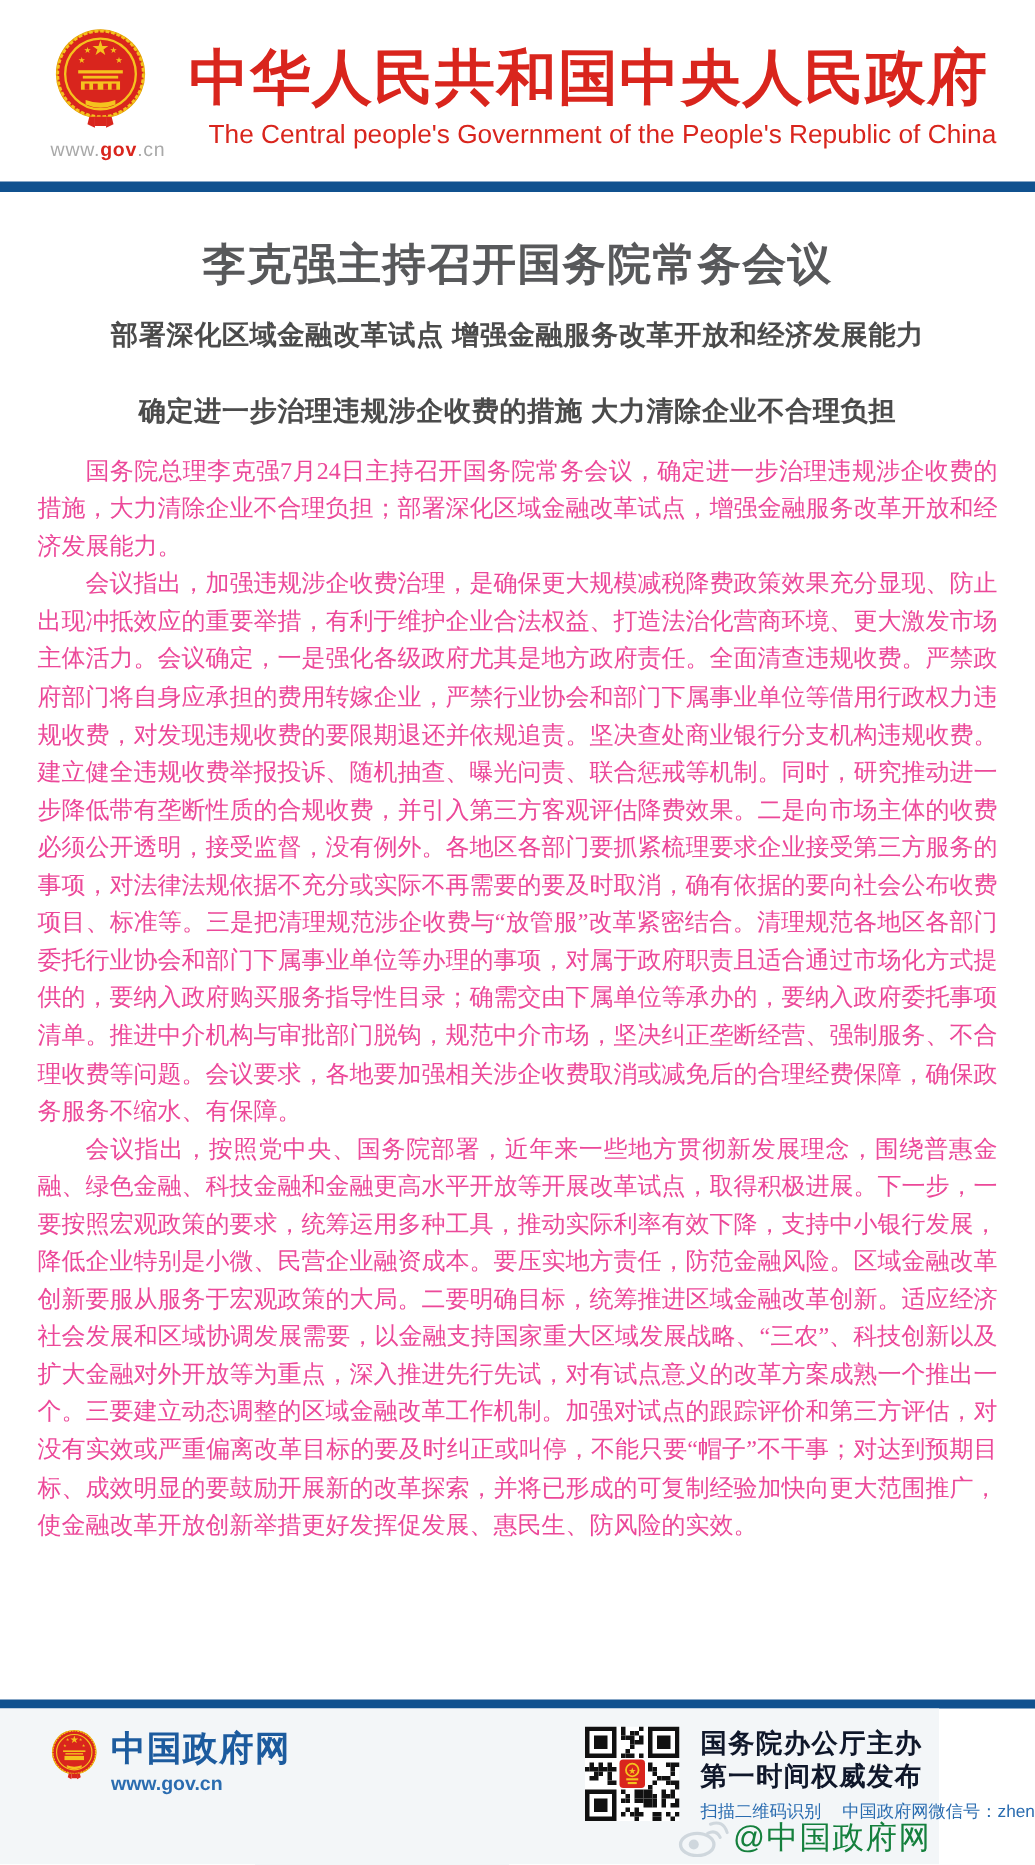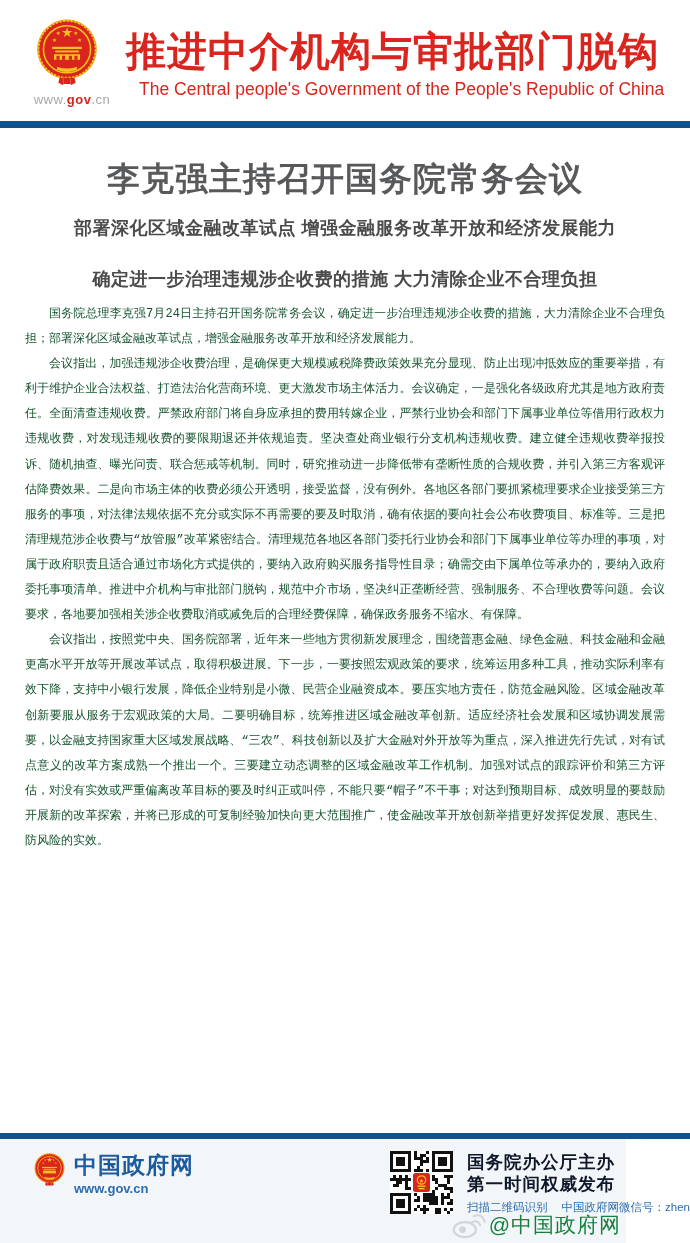--- a/index.html
+++ b/index.html
@@ -93,7 +93,7 @@
       </svg>
       <div class="masthead-url"><span>www.</span><span class="gov">gov</span><span>.cn</span></div>
     </div>
-    <div class="masthead-title">推进中介机构与审批部门脱钩</div>
+    <div class="masthead-title">中华人民共和国中央人民政府</div>
     <div class="masthead-subtitle">The Central people's Government of the People's Republic of China</div>
   </div>
   <div class="divider-bar"></div>

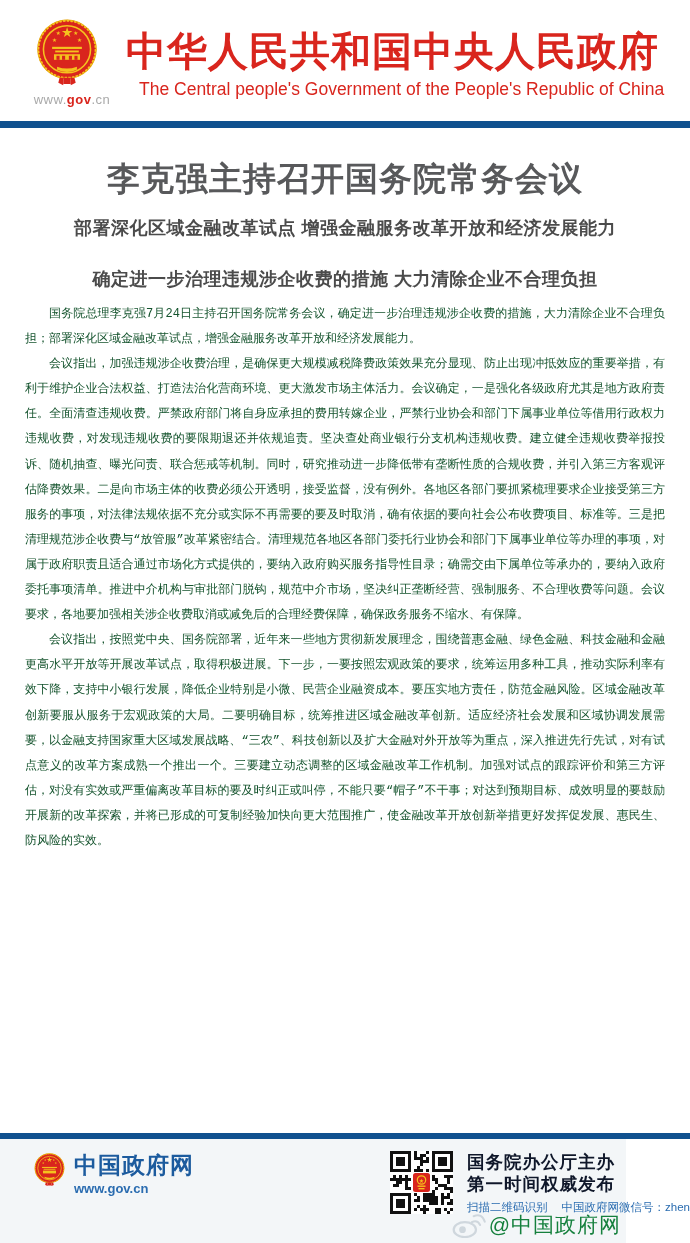--- a/index.html
+++ b/index.html
@@ -32,7 +32,7 @@
   .article { position:absolute; top:128px; left:0; width:690px; }
   .article-title {
     margin-top:29px; text-align:center;
-    font-size:33px; font-weight:bold; color:#58595b; letter-spacing:1px;
+    font-size:29px; font-weight:bold; color:#58595b; letter-spacing:1px;
   }
   .article-sub { text-align:center; font-size:18px; font-weight:bold; color:#4b4b4b; letter-spacing:0.5px; }
   .article-sub.s1 { margin-top:27px; }

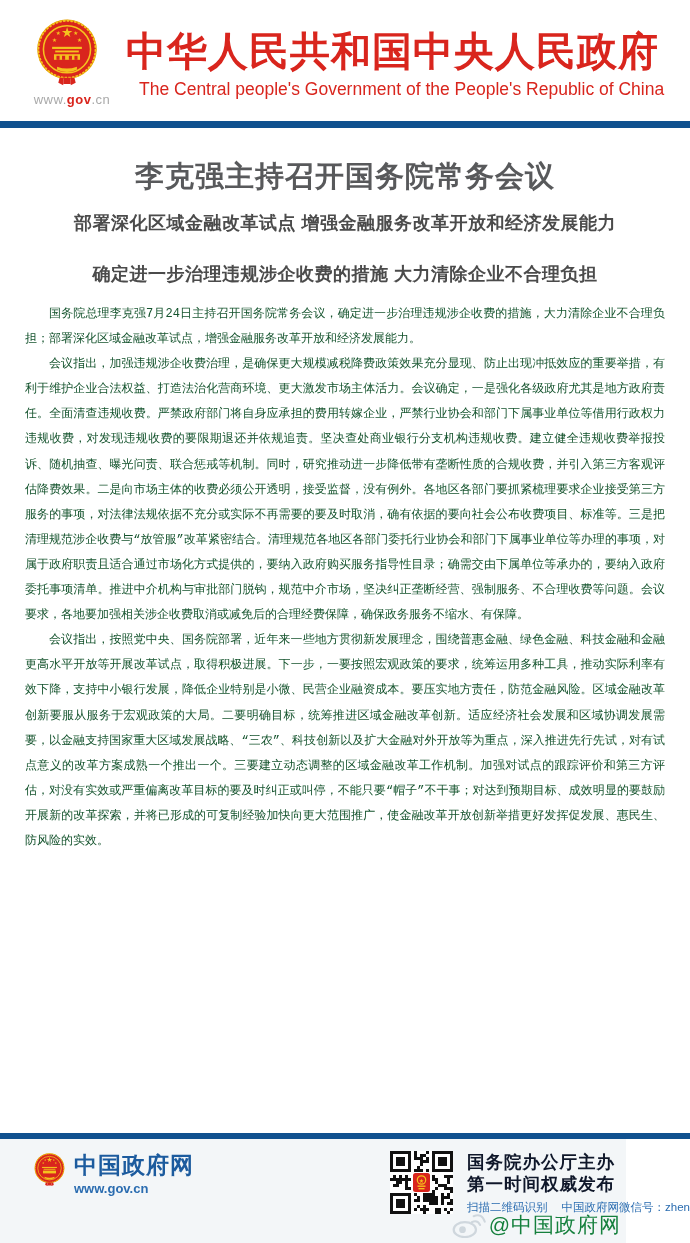--- a/index.html
+++ b/index.html
@@ -39,8 +39,8 @@
   .article-sub.s2 { margin-top:14px; }
   .article-body {
     position:absolute; top:174px; left:25px; width:640px;
-    font-family:Liberation Mono, monospace;
-    font-size:12px; line-height:25.1px; color:#14532d;
+    font-family:Liberation Serif, serif;
+    font-size:16px; line-height:25.1px; color:#ec4899;
     text-align:justify;
   }
   .article-body p { text-indent:2em; margin:0; }

